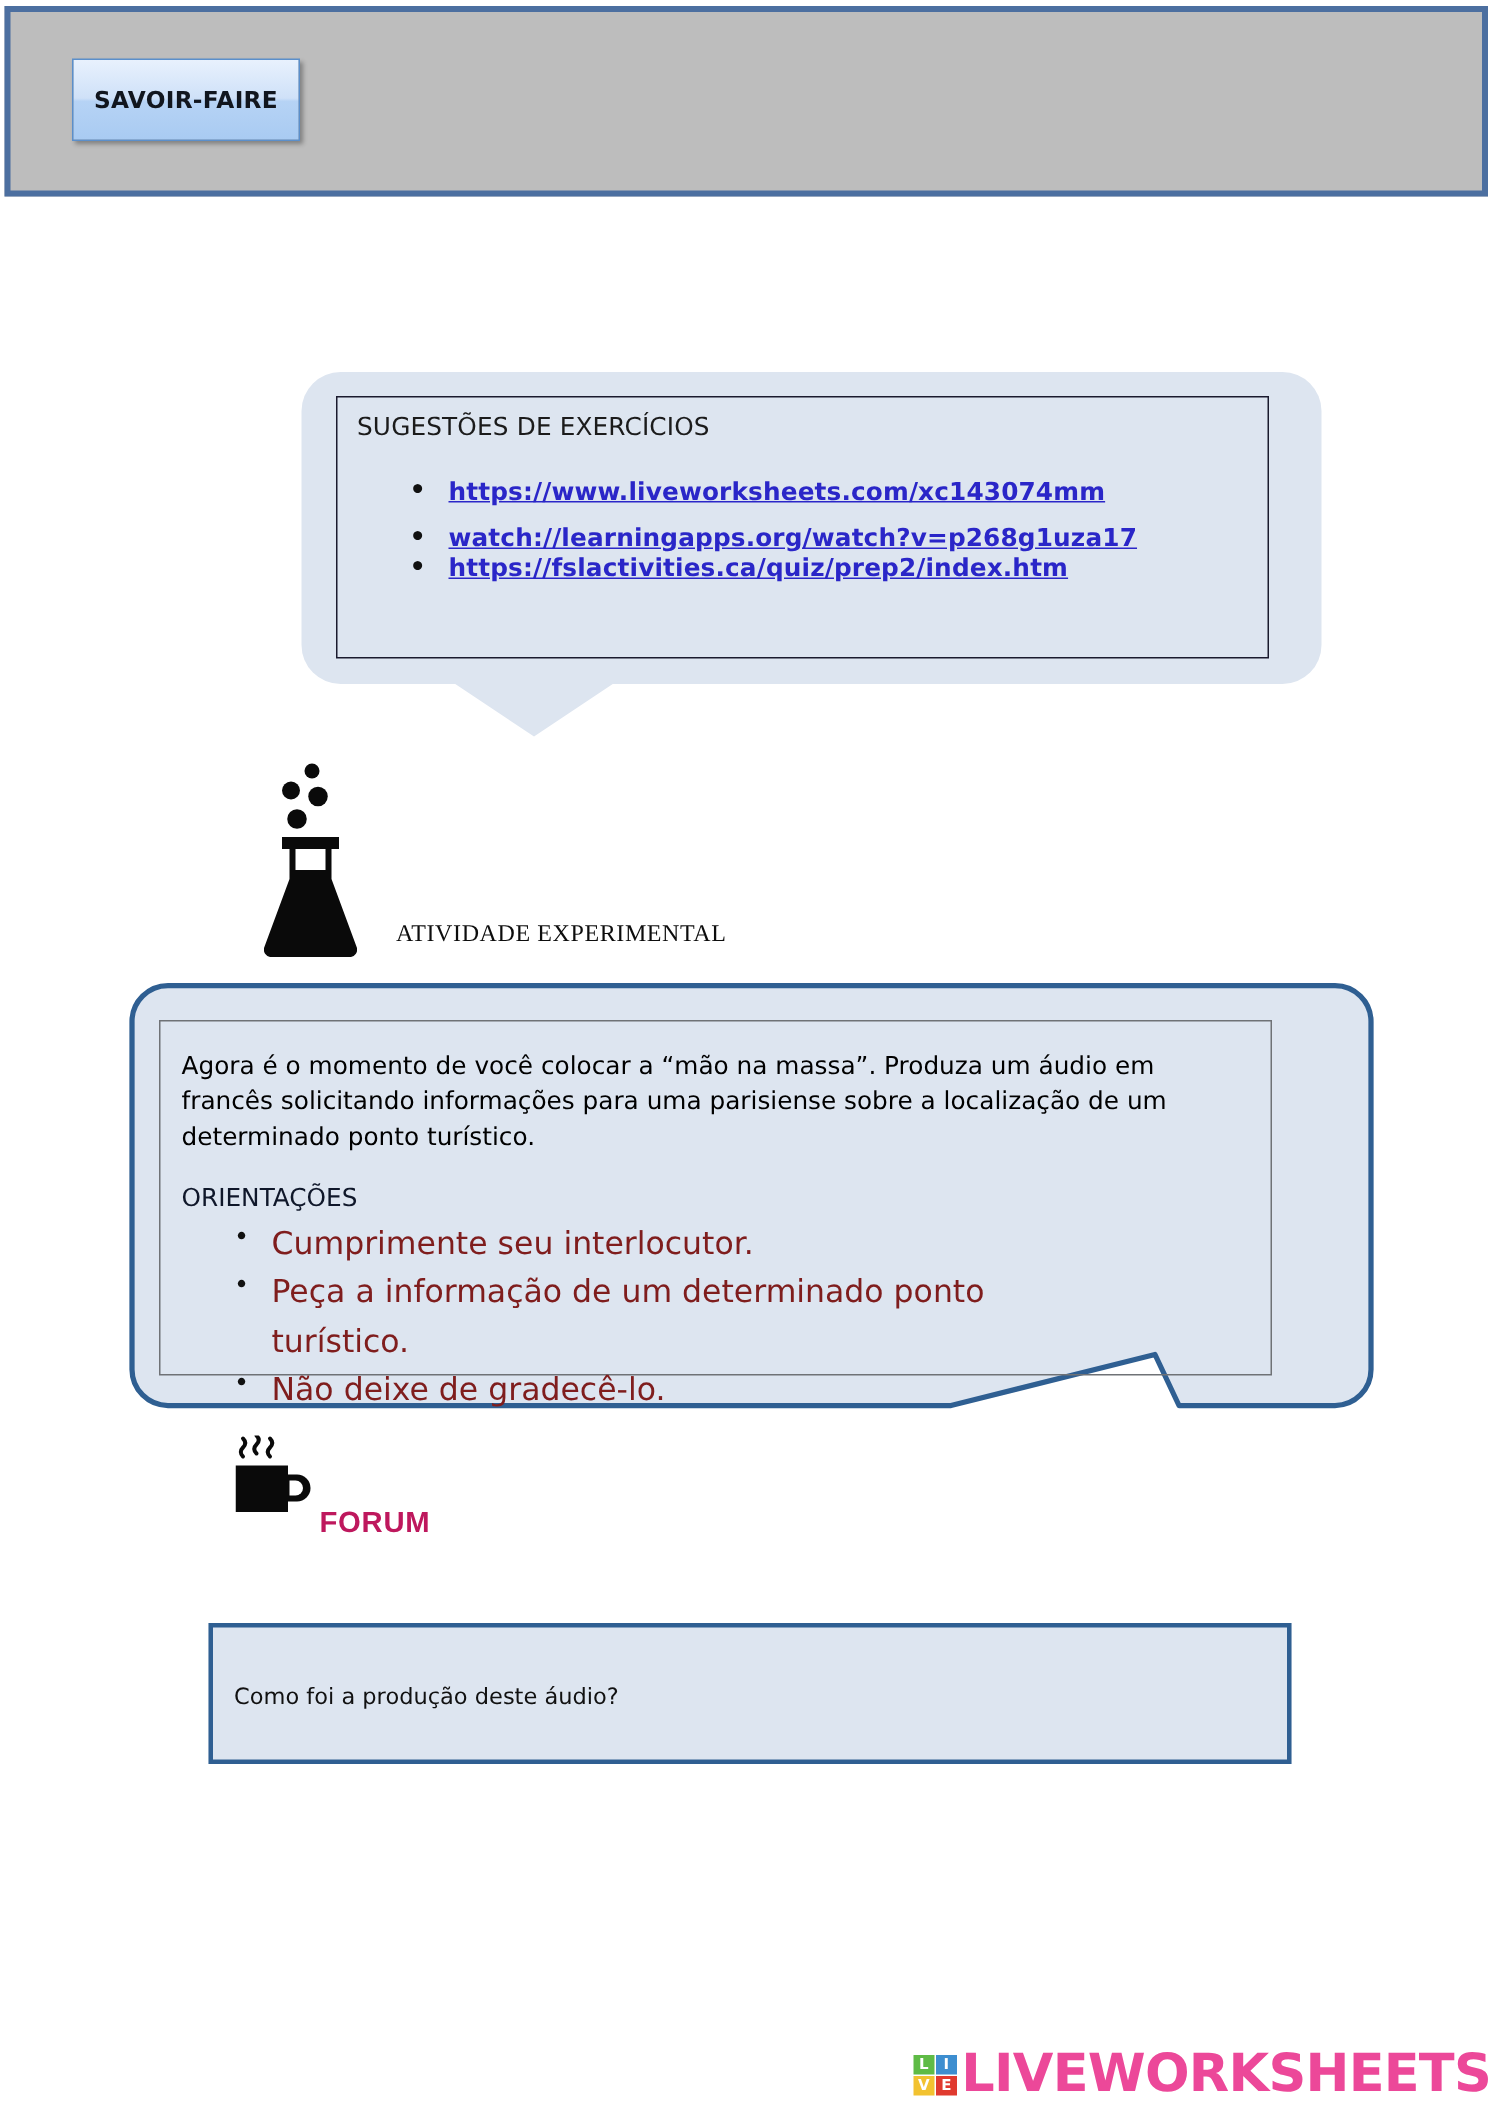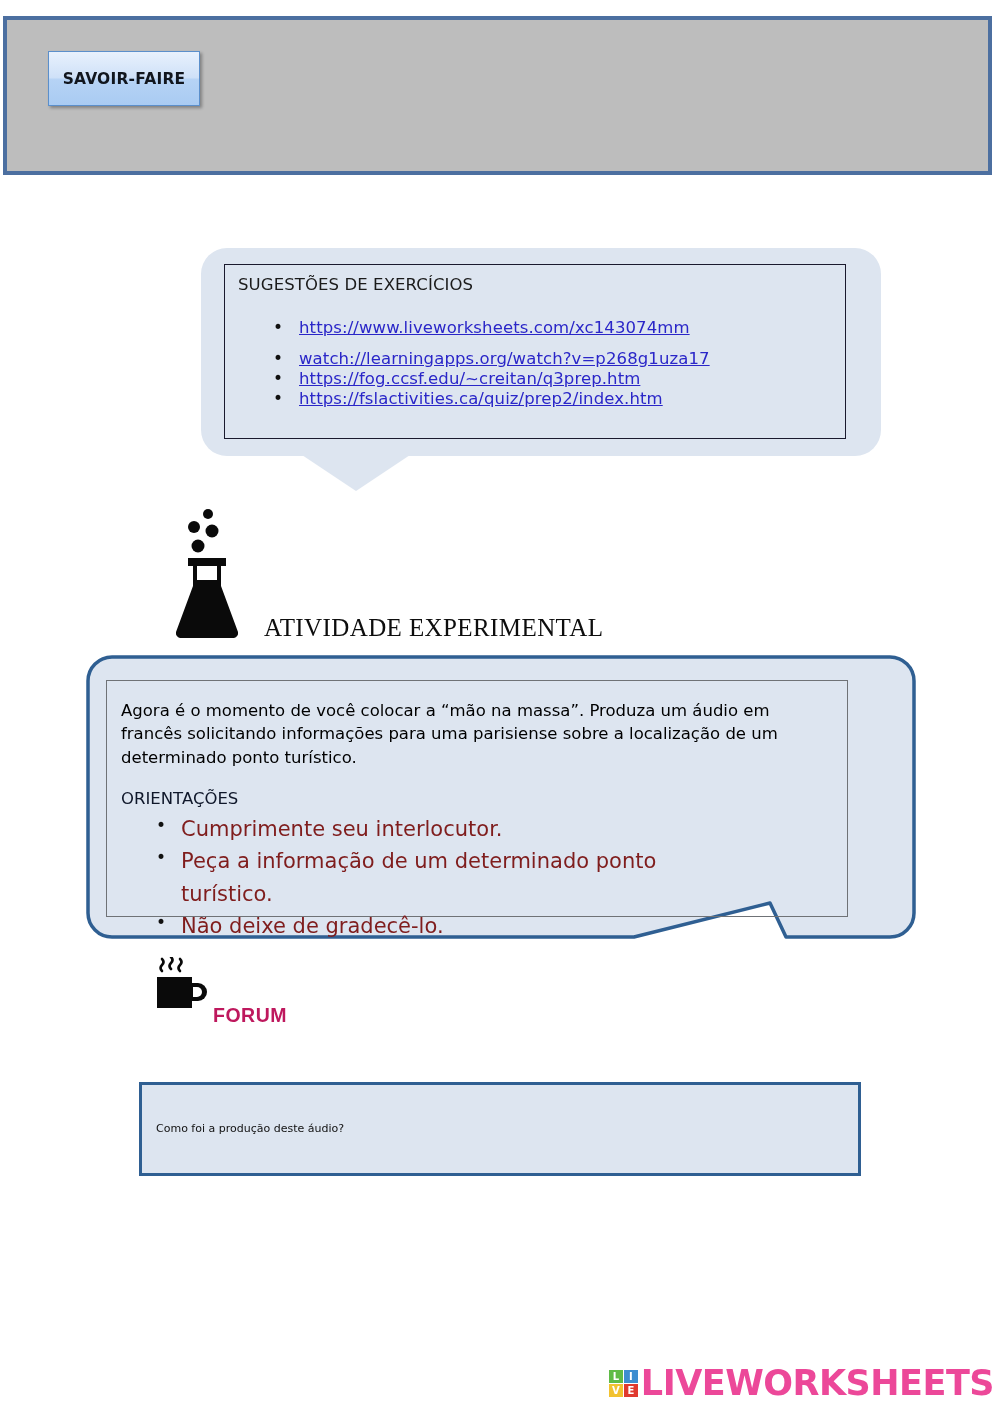--- a/index.html
+++ b/index.html
@@ -19,9 +19,9 @@
   .header-bar {
     position: absolute;
     left: 3px;
-    top: 16px;
+    top: 4px;
     width: 989px;
-    height: 159px;
+    height: 127px;
     background: #bdbdbd;
     border: 4px solid #4c6fa0;
     box-sizing: border-box;

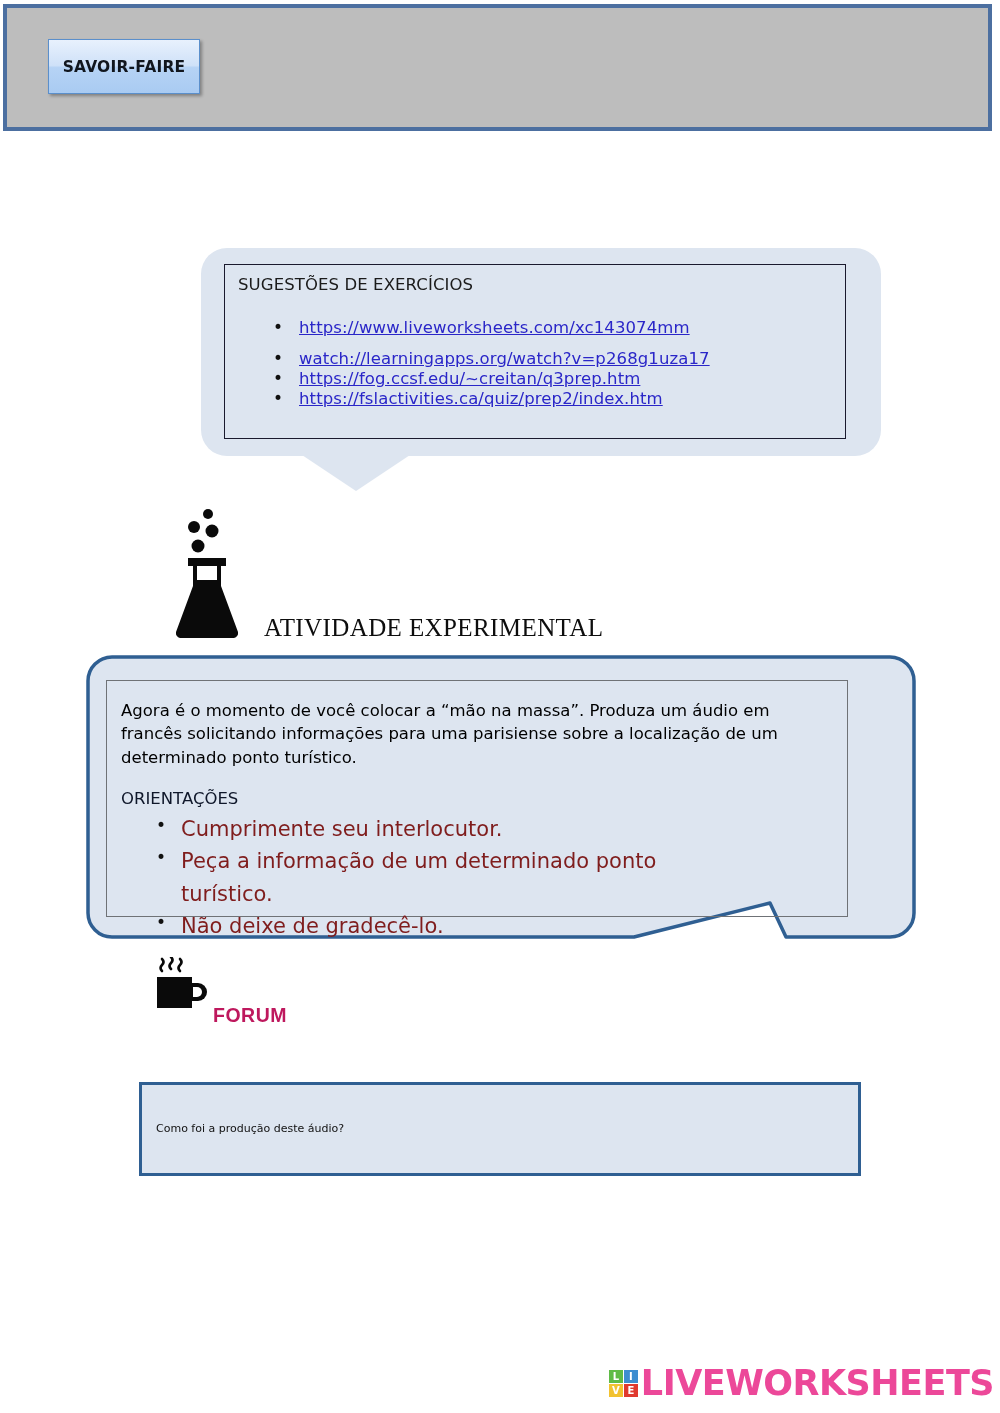--- a/index.html
+++ b/index.html
@@ -94,6 +94,7 @@
     margin: 0;
     padding: 0;
     list-style: none;
+    font-weight: bold;
   }
   .link-list li {
     position: relative;

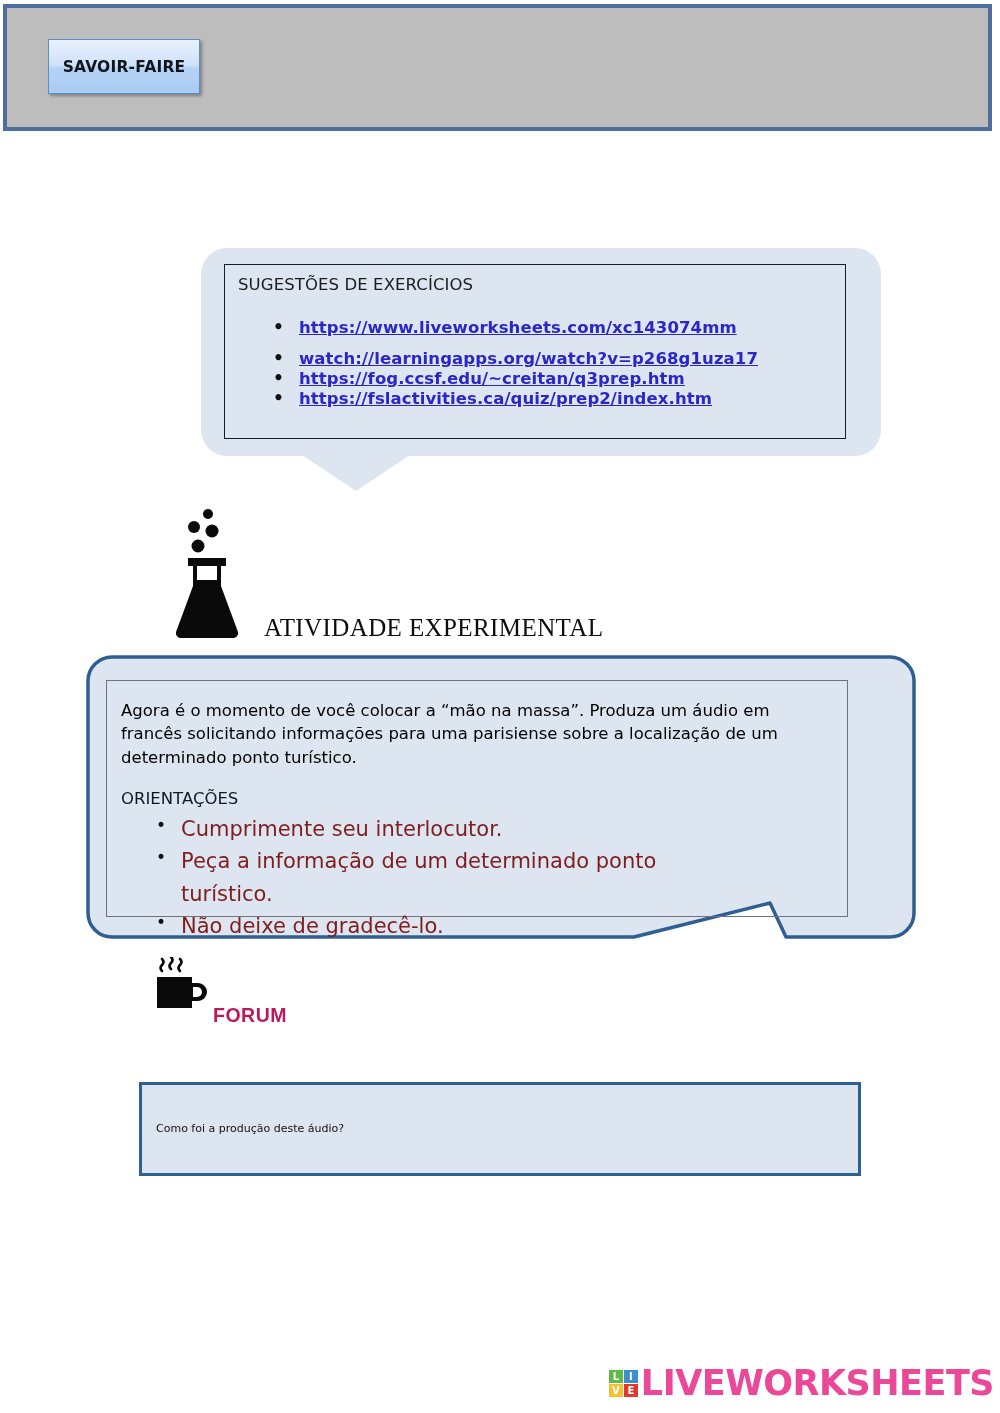--- a/index.html
+++ b/index.html
@@ -289,9 +289,6 @@
     <li class="tight">
       <a>watch://learningapps.org/watch?v=p268g1uza17</a>
     </li>
-    <li class="tight">
-      <a>https://fog.ccsf.edu/~creitan/q3prep.htm</a>
-    </li>
     <li>
       <a>https://fslactivities.ca/quiz/prep2/index.htm</a>
     </li>

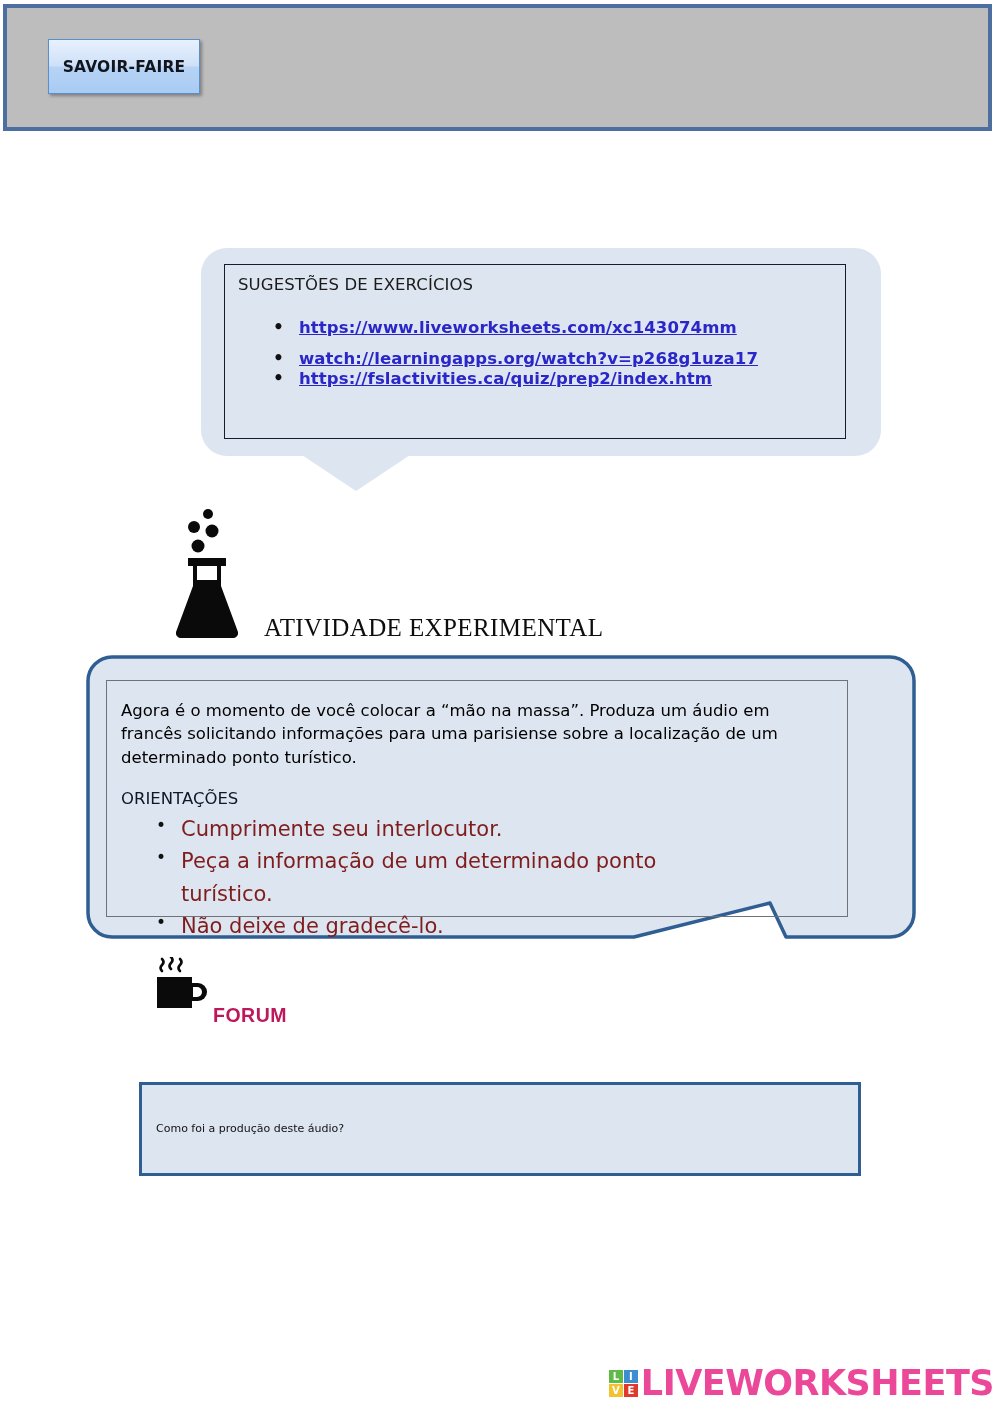--- a/index.html
+++ b/index.html
@@ -133,7 +133,7 @@
     left: 264px;
     top: 614px;
     font-family: "Liberation Serif", serif;
-    font-size: 25px;
+    font-size: 16px;
     color: #0d0d0d;
     letter-spacing: 0.4px;
   }

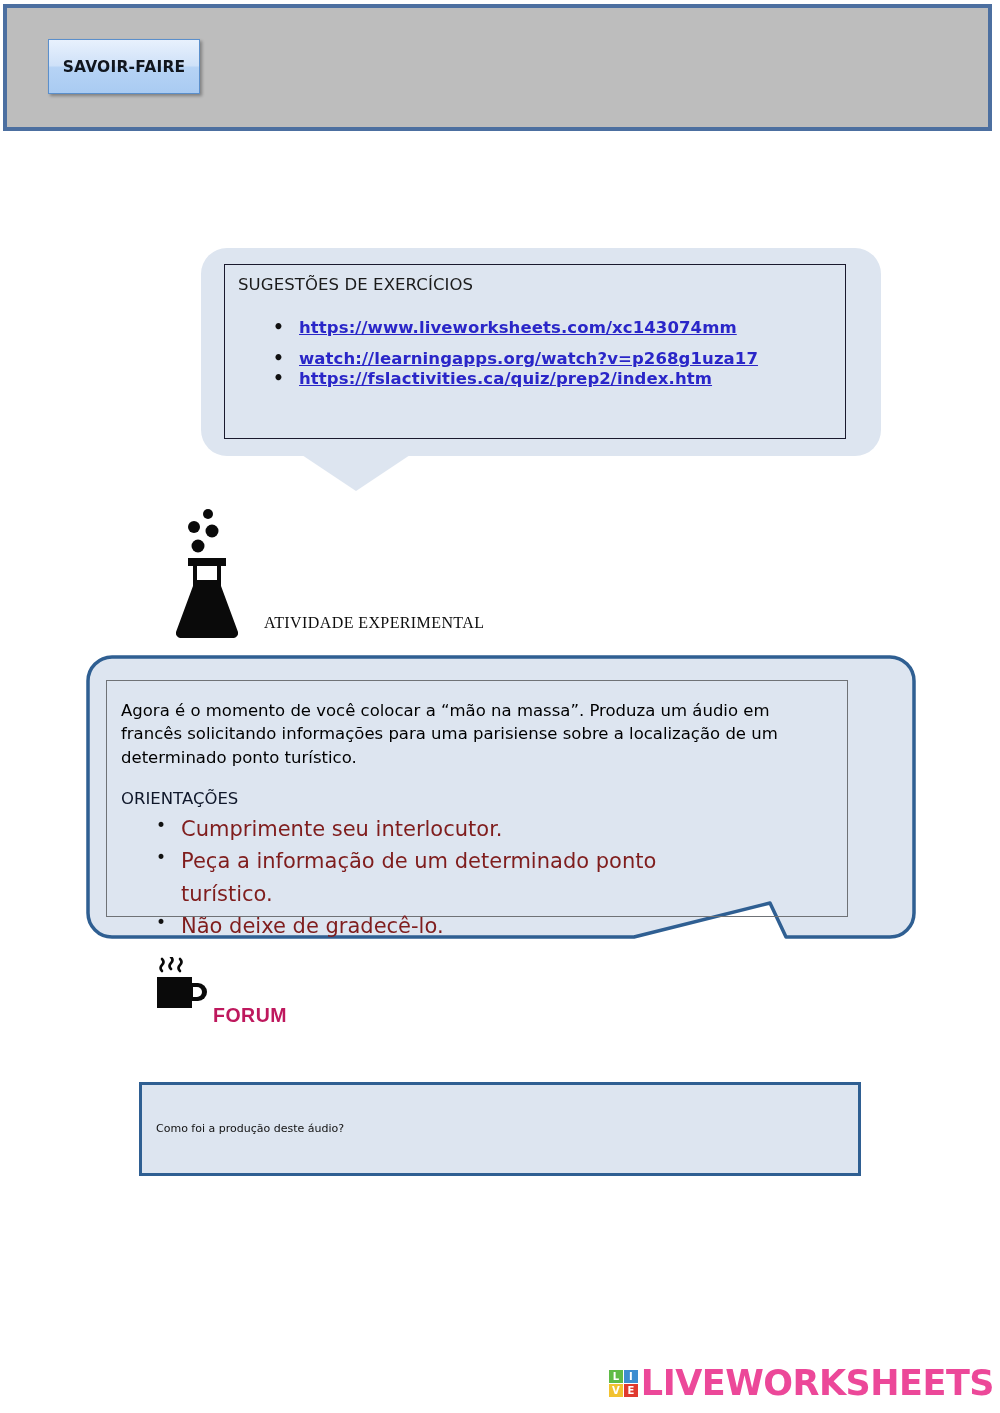--- a/index.html
+++ b/index.html
@@ -231,7 +231,7 @@
     position: absolute;
     left: 14px;
     top: 37px;
-    font-size: 11px;
+    font-size: 15px;
     color: #111111;
   }
 

